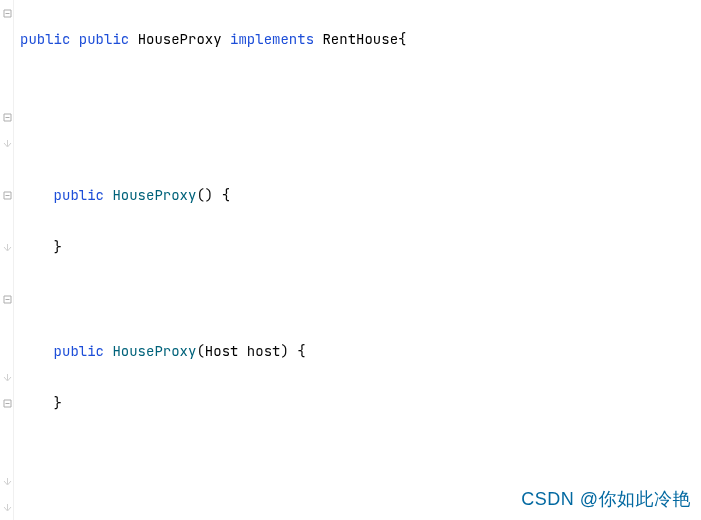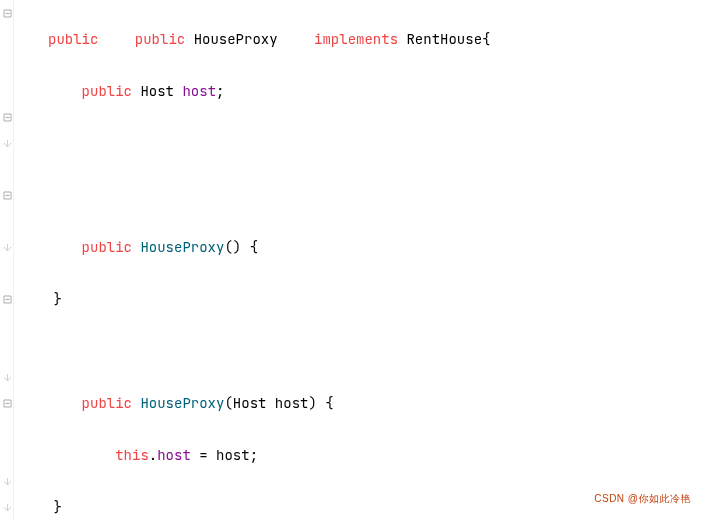--- a/index.html
+++ b/index.html
@@ -40,7 +40,7 @@
     white-space:pre;
   }
   .line { height:26px; padding-left:6px; }
-  .kw { color:#ef4444;margin-left:28px; }
+  .kw { color:#1d4ed8; }
   .type { color:#000000; }
   .field { color:#871094; }
   .method-decl { color:#00627a; }

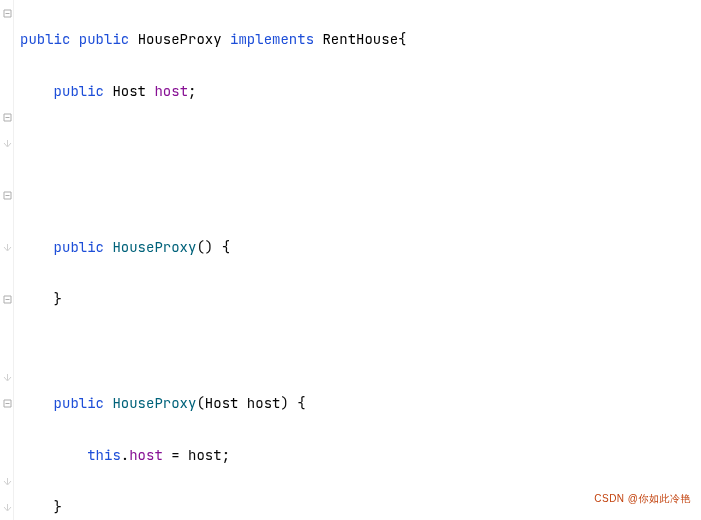--- a/index.html
+++ b/index.html
@@ -119,7 +119,6 @@
 
 <div class="code-area">
 <div class="line"><span class="kw">public</span> <span class="kw">public</span> <span class="type">HouseProxy</span> <span class="kw">implements</span> <span class="type">RentHouse</span><span class="paren">{</span></div>
-<div class="line">    <span class="kw">public</span> <span class="type">Host</span> <span class="field">host</span><span class="paren">;</span></div>
 <div class="line"></div>
 <div class="line"></div>
 <div class="line">    <span class="kw">public</span> <span class="method-decl">HouseProxy</span><span class="paren">(</span><span class="paren">)</span> <span class="paren">{</span></div>

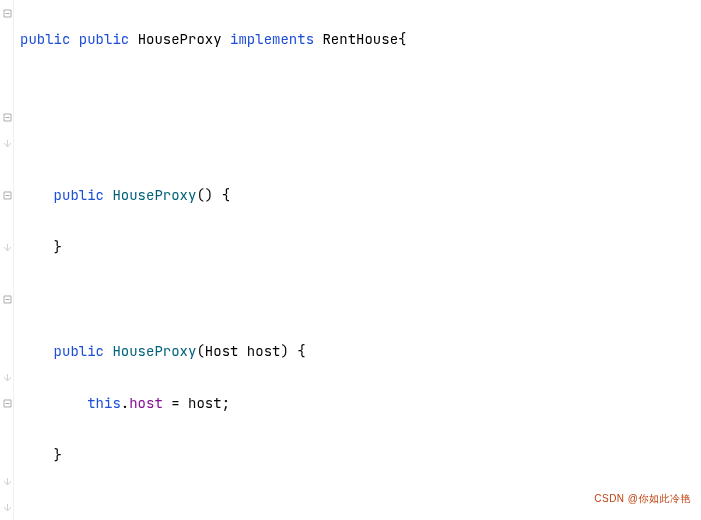--- a/index.html
+++ b/index.html
@@ -125,7 +125,6 @@
 <div class="line">    <span class="paren">}</span></div>
 <div class="line"></div>
 <div class="line">    <span class="kw">public</span> <span class="method-decl">HouseProxy</span><span class="paren">(</span><span class="type">Host</span> <span>host</span><span class="paren">)</span> <span class="paren">{</span></div>
-<div class="line">        <span class="kw">this</span><span class="paren">.</span><span class="field">host</span><span> = </span><span>host</span><span class="paren">;</span></div>
 <div class="line">    <span class="paren">}</span></div>
 
 

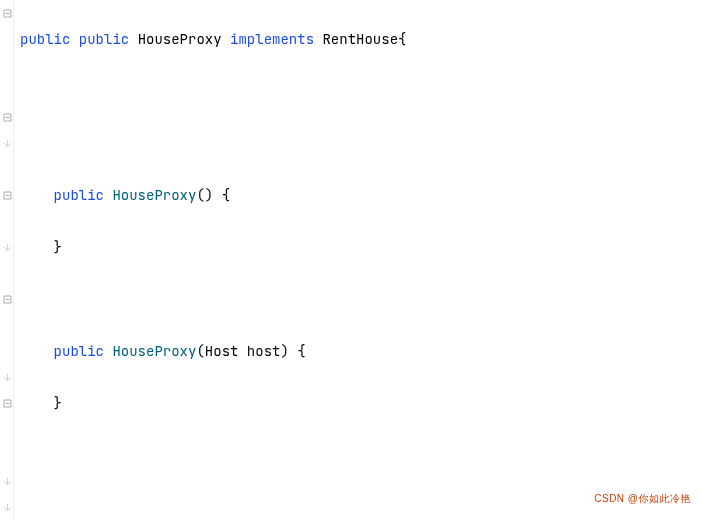--- a/index.html
+++ b/index.html
@@ -49,9 +49,9 @@
     position:absolute;
     right:10px;
     bottom:8px;
-    color:#c2410c;
+    color:#0369a1;
     font-family:sans-serif;
-    font-size:10px;
+    font-size:18px;
     letter-spacing:0.5px;
     pointer-events:none;
   }

